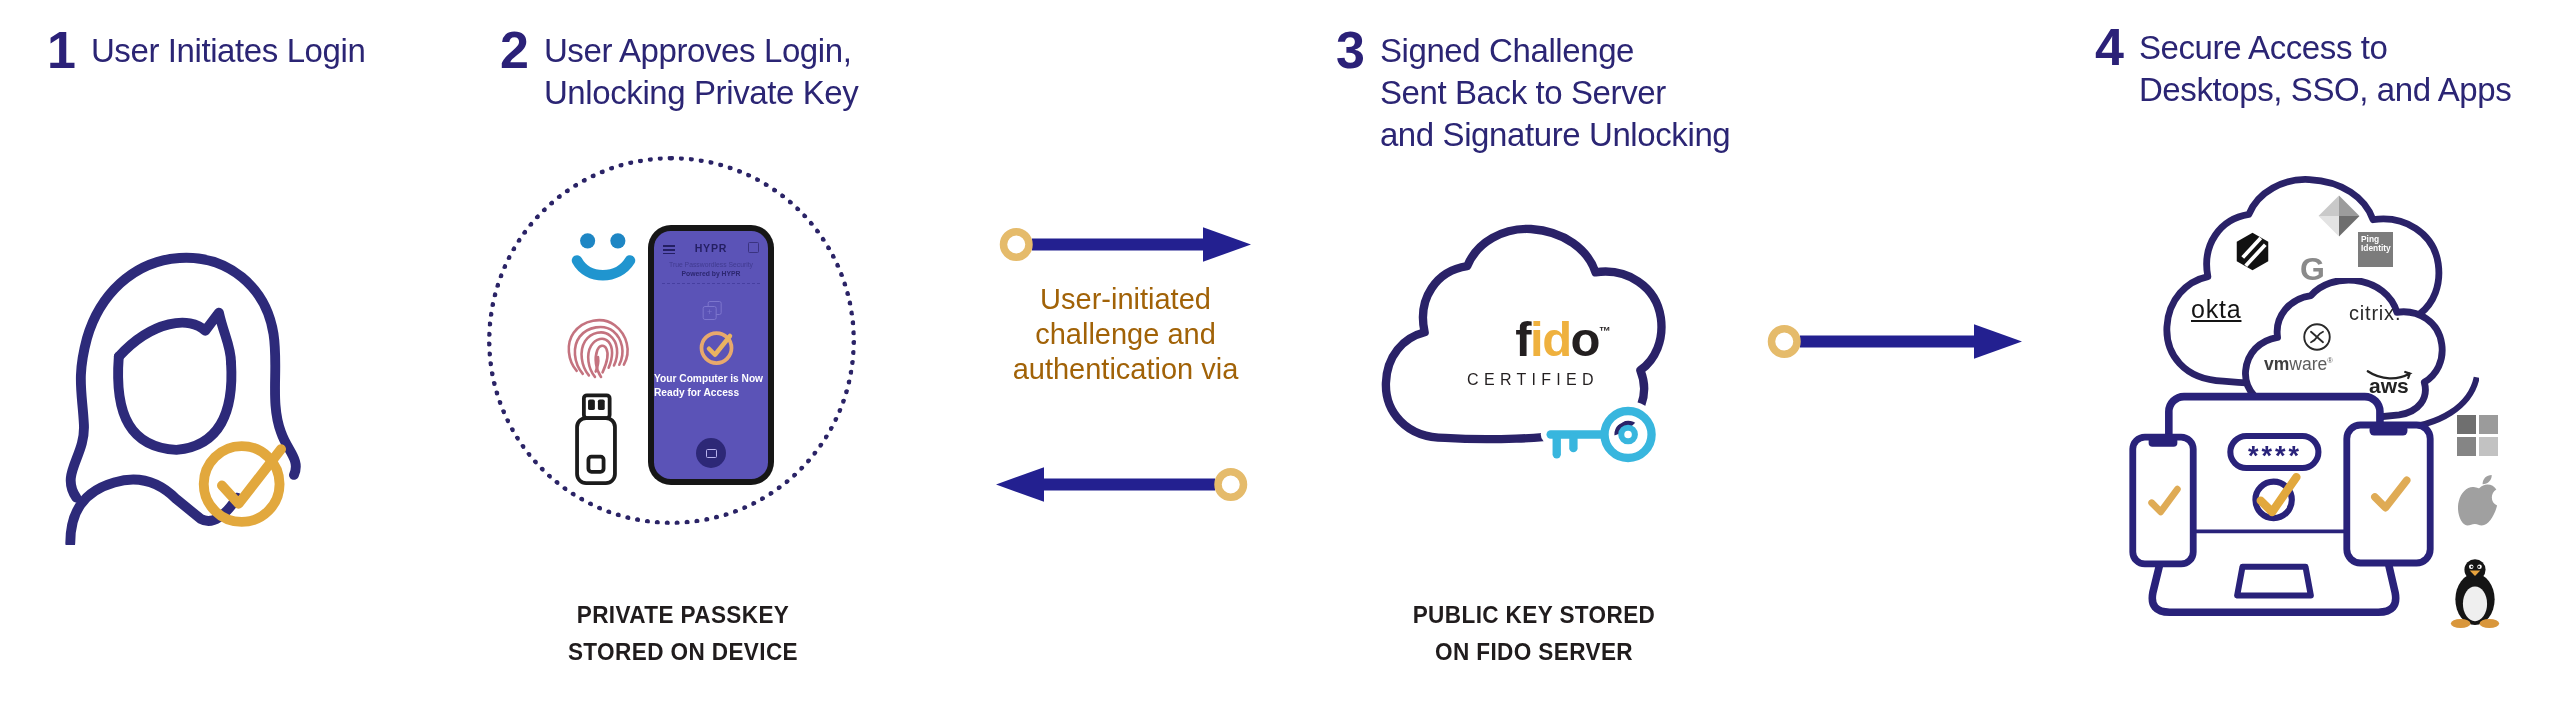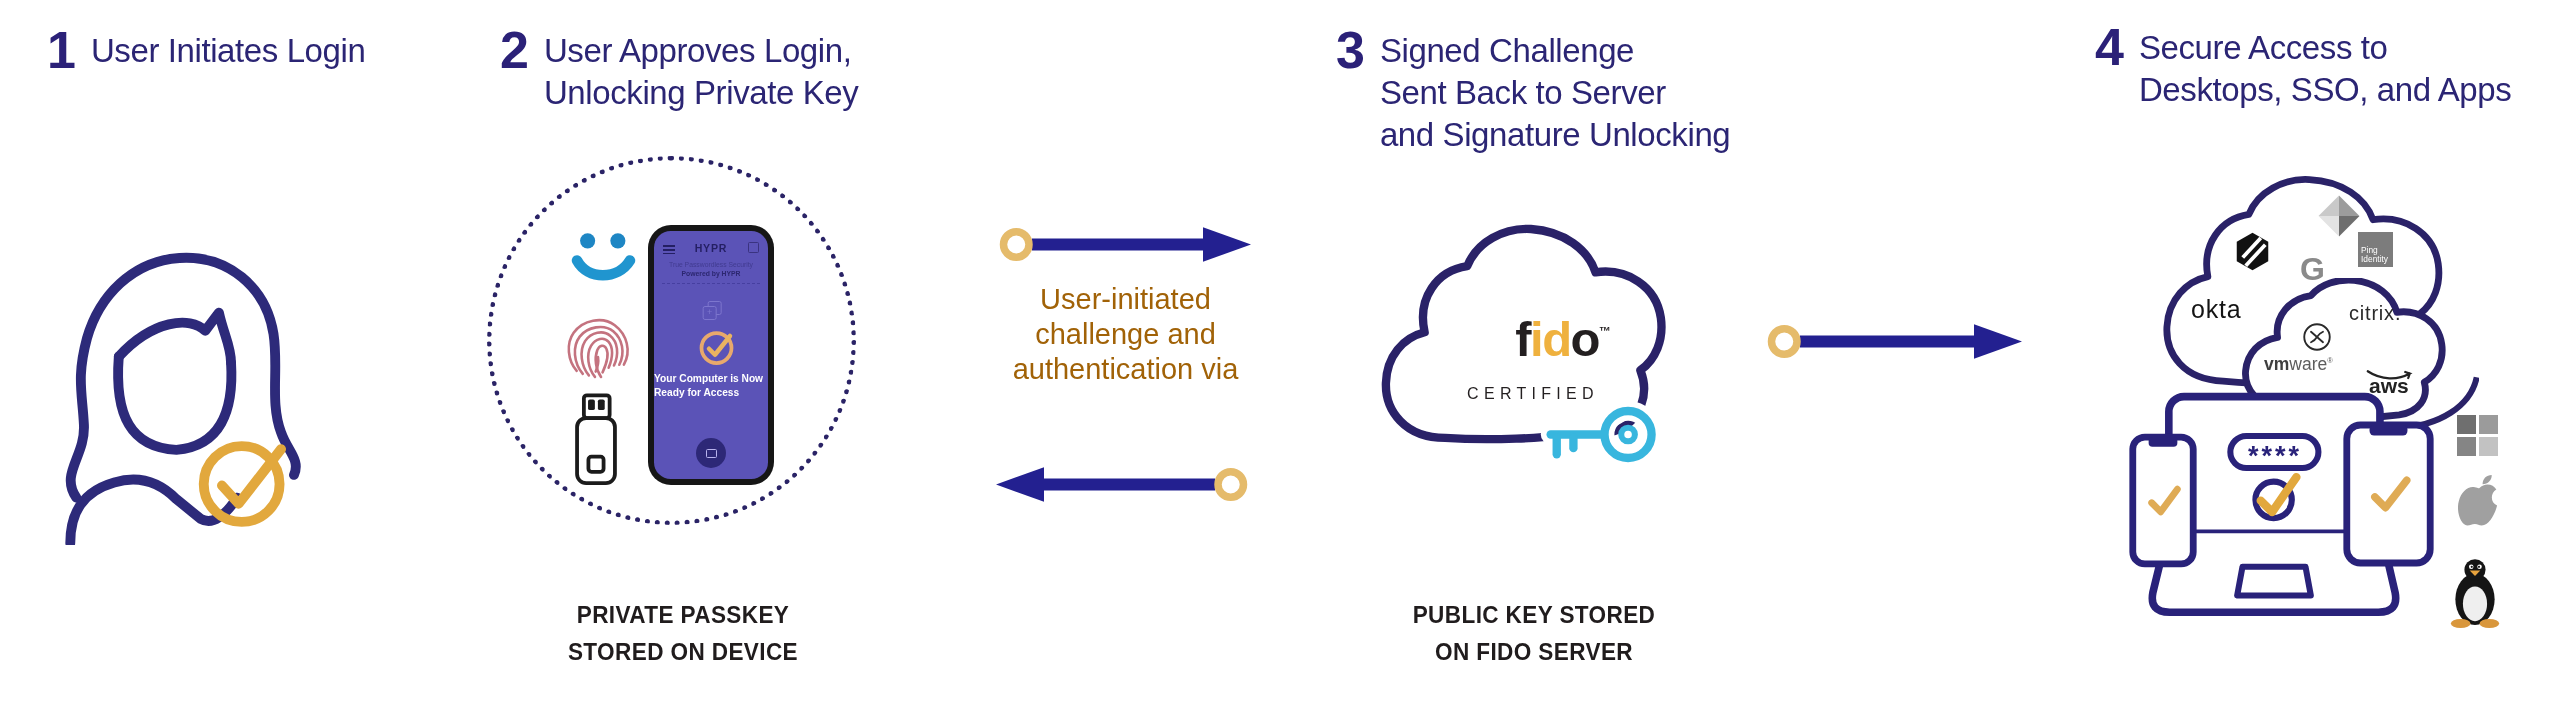--- a/index.html
+++ b/index.html
@@ -49,8 +49,8 @@
   .mark{position:absolute;color:#1d1d1d;}
   .okta{font-size:25px;letter-spacing:0.8px;color:#141414;font-weight:500;}
   .google-g{font-size:32px;font-weight:700;color:#8a8a8a;}
-  .ping-box{width:35px;height:35px;background:#7c7c7c;color:#fff;font-size:8.4px;font-weight:400;
-            line-height:9px;display:flex;flex-direction:column;justify-content:flex-end;padding:3px;box-sizing:border-box;}
+  .ping-box{width:35px;height:35px;background:#7c7c7c;color:#fff;font-size:8.4px;font-weight:700;
+            line-height:9px;display:flex;flex-direction:column;padding:3px;box-sizing:border-box;}
   .citrix{font-size:20px;color:#2a2a2a;letter-spacing:0.8px;}
   .vmware{font-size:17.5px;color:#5d5d5d;}
   .vmware b{color:#3f3f3f;text-align:right;}

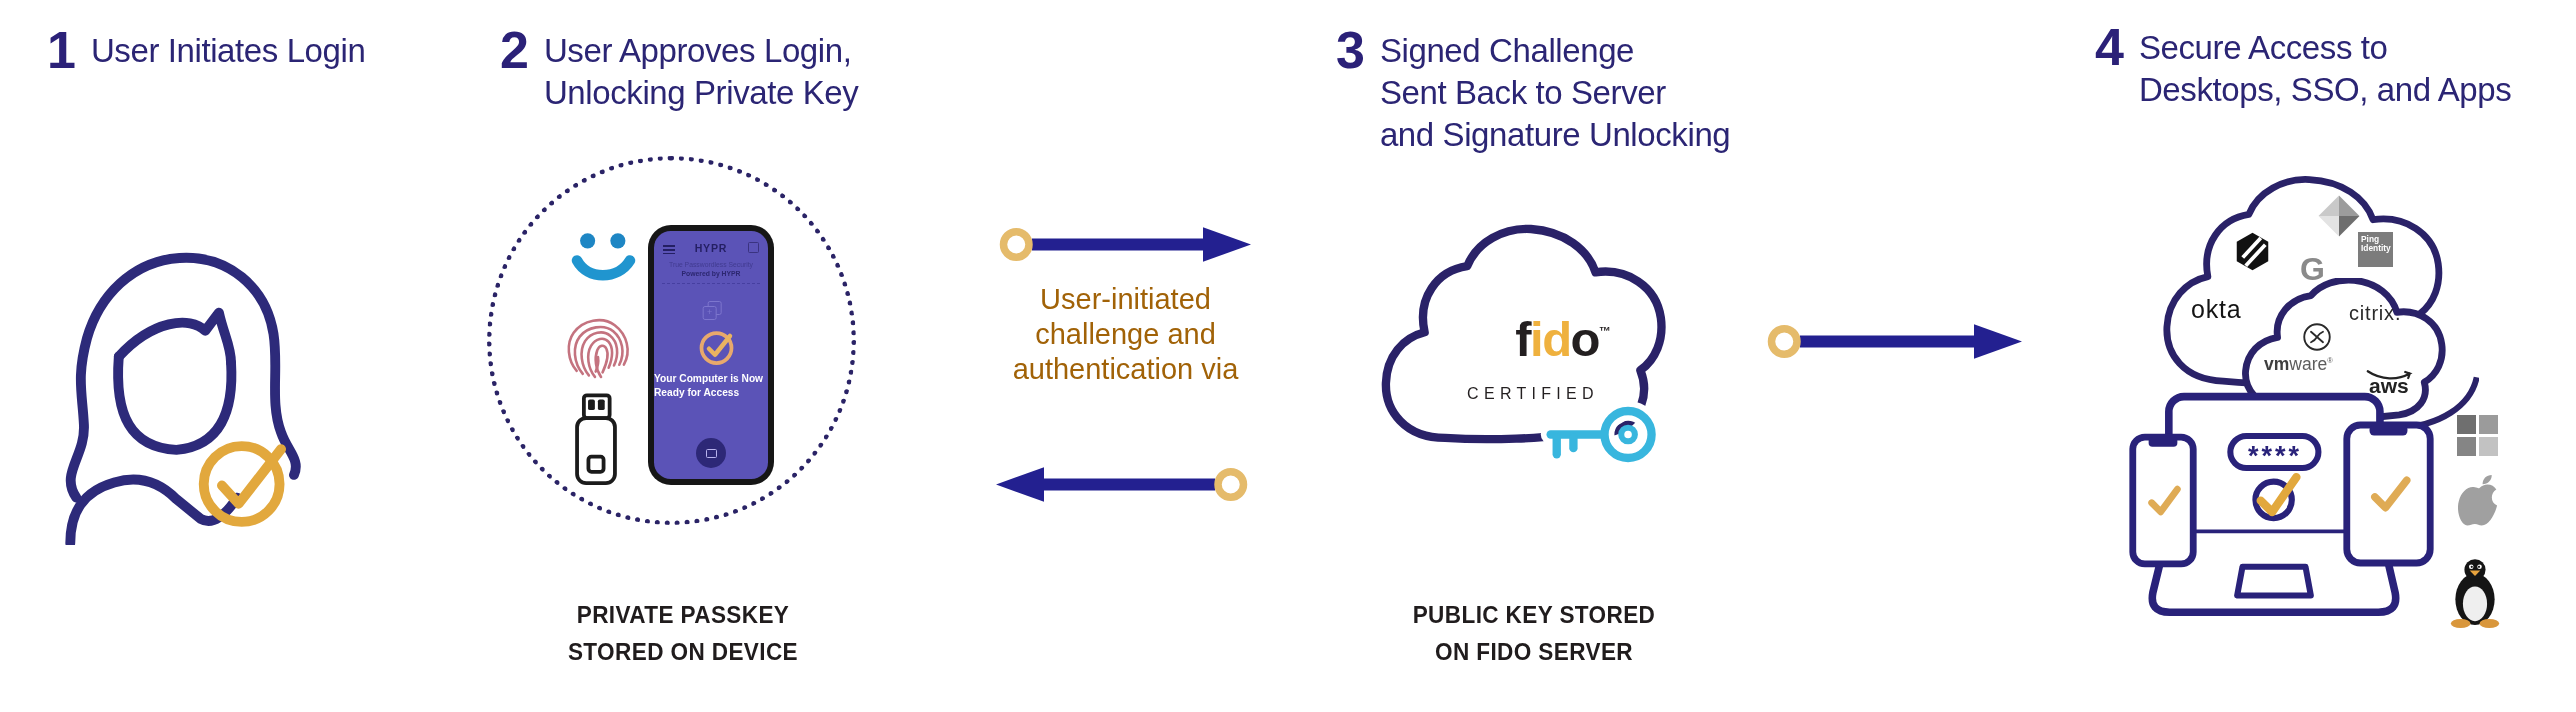--- a/index.html
+++ b/index.html
@@ -47,7 +47,7 @@
   .fido-cert{font-size:16px;font-weight:500;letter-spacing:5.3px;color:#231f20;margin-top:21px;}
   
   .mark{position:absolute;color:#1d1d1d;}
-  .okta{font-size:25px;letter-spacing:0.8px;color:#141414;font-weight:500;}
+  .okta{font-size:25px;letter-spacing:0.8px;color:#141414;font-weight:500;text-decoration:underline;}
   .google-g{font-size:32px;font-weight:700;color:#8a8a8a;}
   .ping-box{width:35px;height:35px;background:#7c7c7c;color:#fff;font-size:8.4px;font-weight:700;
             line-height:9px;display:flex;flex-direction:column;padding:3px;box-sizing:border-box;}

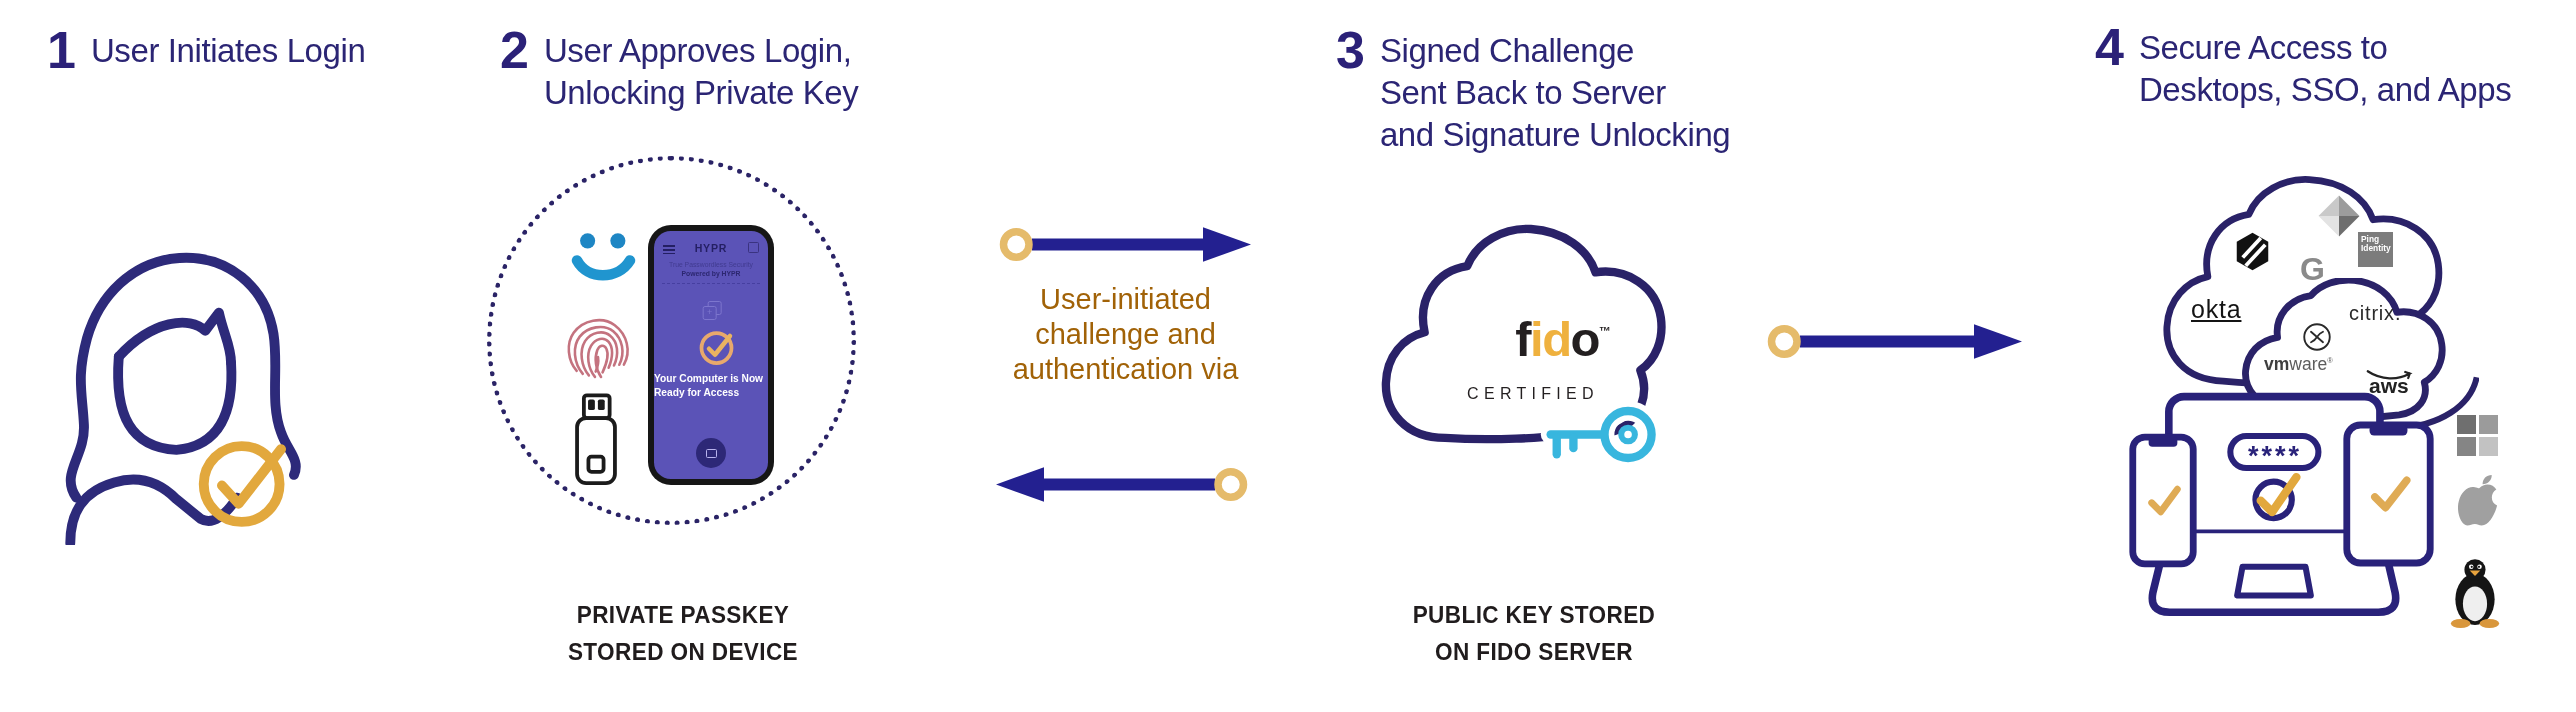--- a/index.html
+++ b/index.html
@@ -44,7 +44,7 @@
   .fido-word{font-size:49px;font-weight:700;letter-spacing:-1.5px;line-height:49px;text-align:right;}
   .fido-dark{color:#231f20;} .fido-gold{color:#efb13e;}
   .fido-tm{font-size:12px;color:#231f20;vertical-align:21px;letter-spacing:0;}
-  .fido-cert{font-size:16px;font-weight:500;letter-spacing:5.3px;color:#231f20;margin-top:21px;}
+  .fido-cert{font-size:16px;font-weight:500;letter-spacing:5.3px;color:#231f20;margin-top:7px;}
   
   .mark{position:absolute;color:#1d1d1d;}
   .okta{font-size:25px;letter-spacing:0.8px;color:#141414;font-weight:500;text-decoration:underline;}

